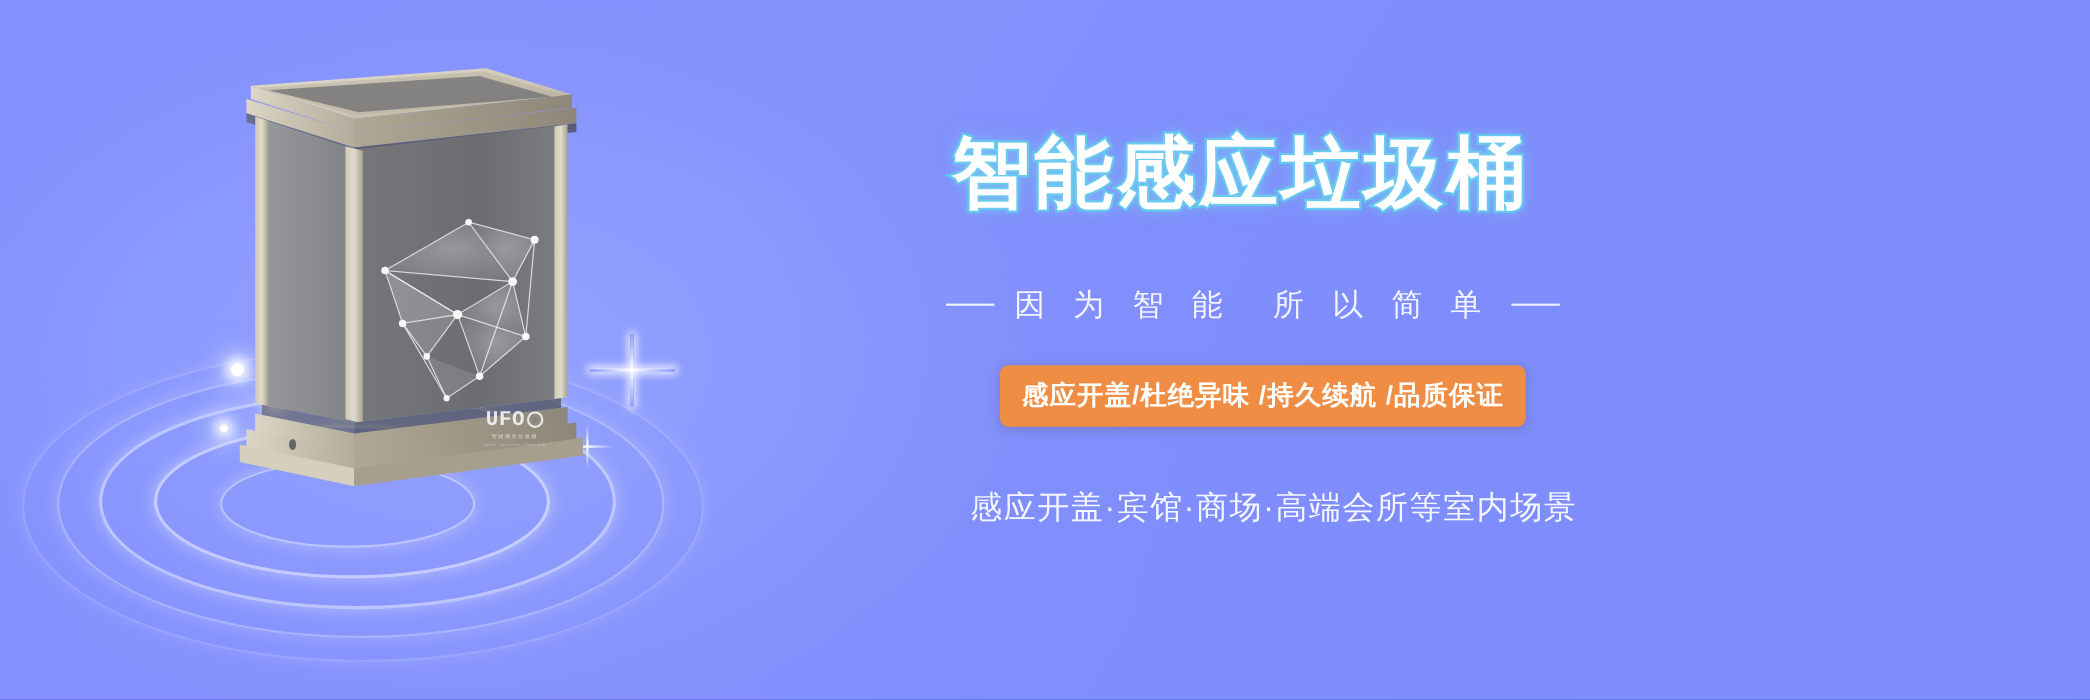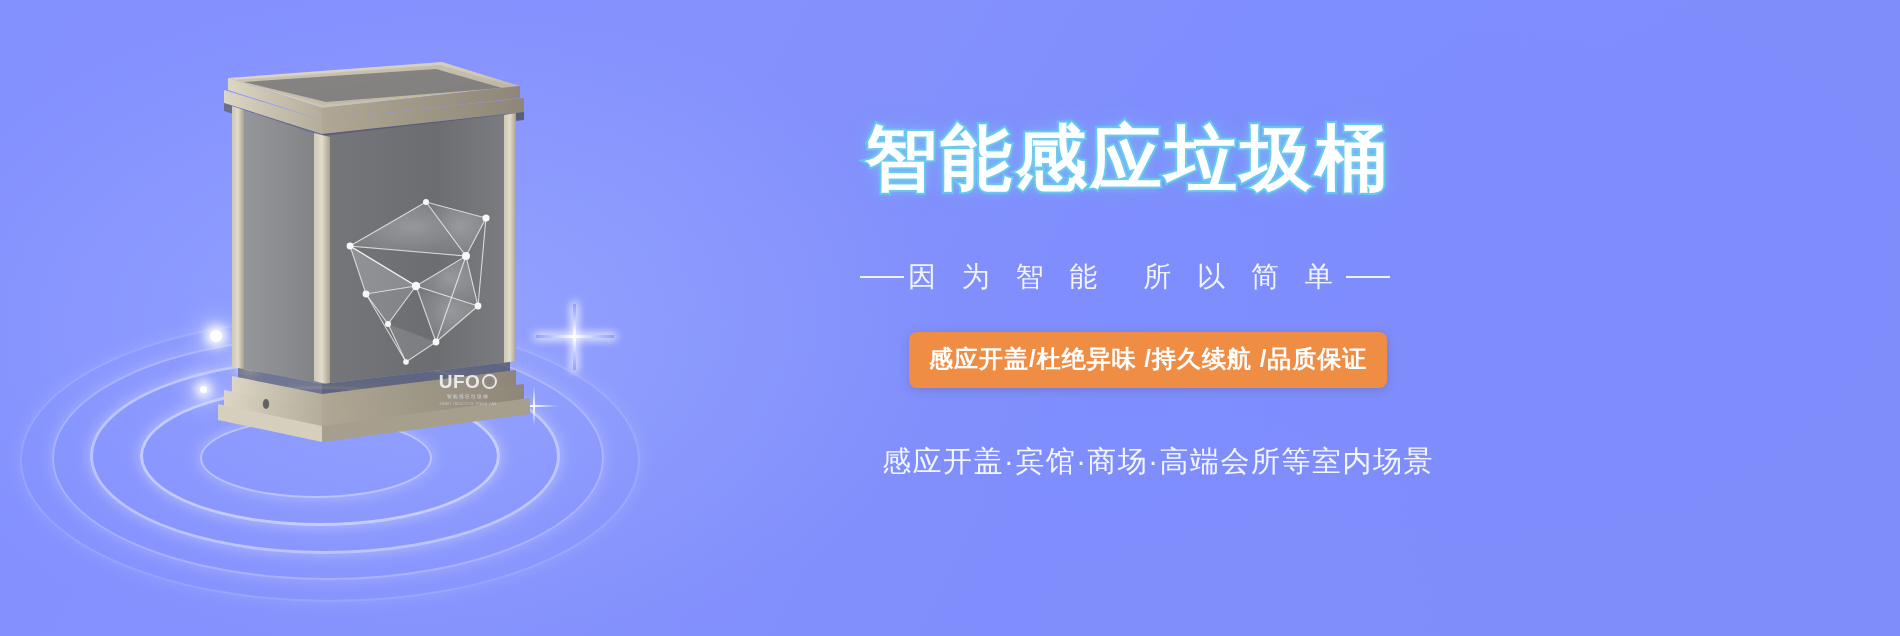--- a/index.html
+++ b/index.html
@@ -120,7 +120,7 @@
   .subline{
     position:absolute; left:0px; top:258px;
     width:600px;
-    display:flex; align-items:center; gap:4px;
+    display:flex; align-items:center; gap:18px;
     color:#f2f4ff; font-size:28px; letter-spacing:7px; white-space:nowrap;
   }
   .subline .dash{

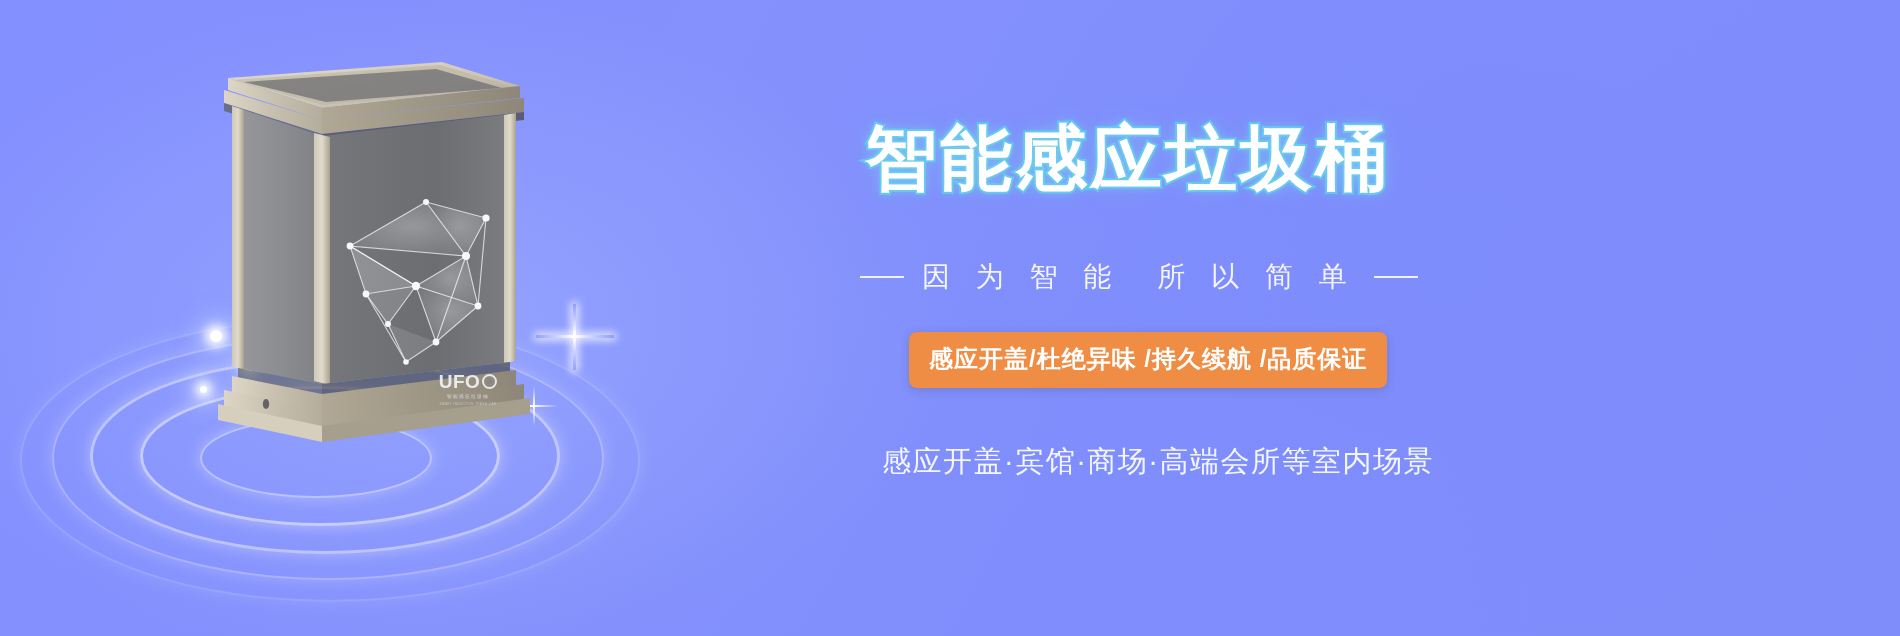--- a/index.html
+++ b/index.html
@@ -84,7 +84,7 @@
     width:72px; text-align:center; pointer-events:none;
   }
   .logo-ufo{
-    font-family:Liberation Sans, sans-serif;
+    font-family:Liberation Mono, monospace;
     font-weight:700; font-size:19px; letter-spacing:.5px;
     color:rgba(240,242,245,.92); line-height:1;
     display:flex; align-items:center; justify-content:center; gap:1px;

